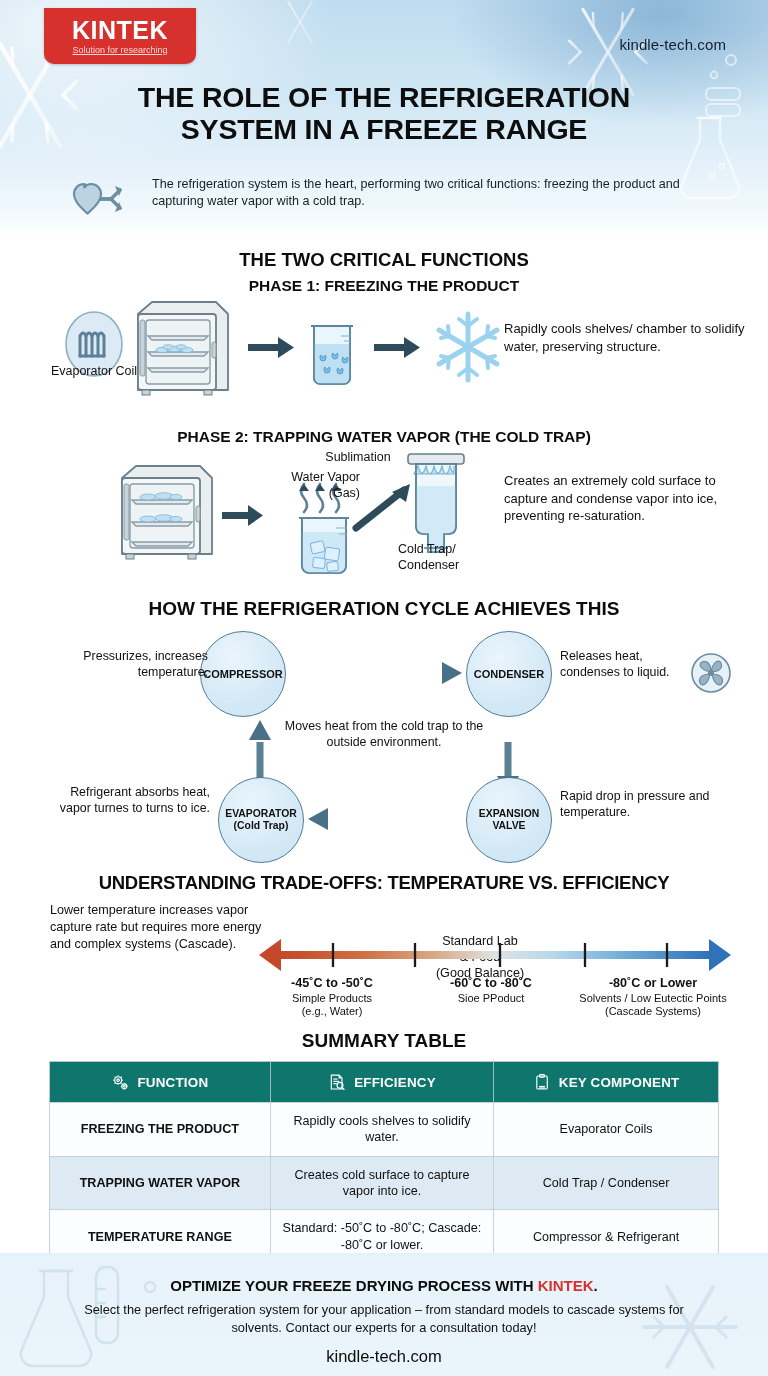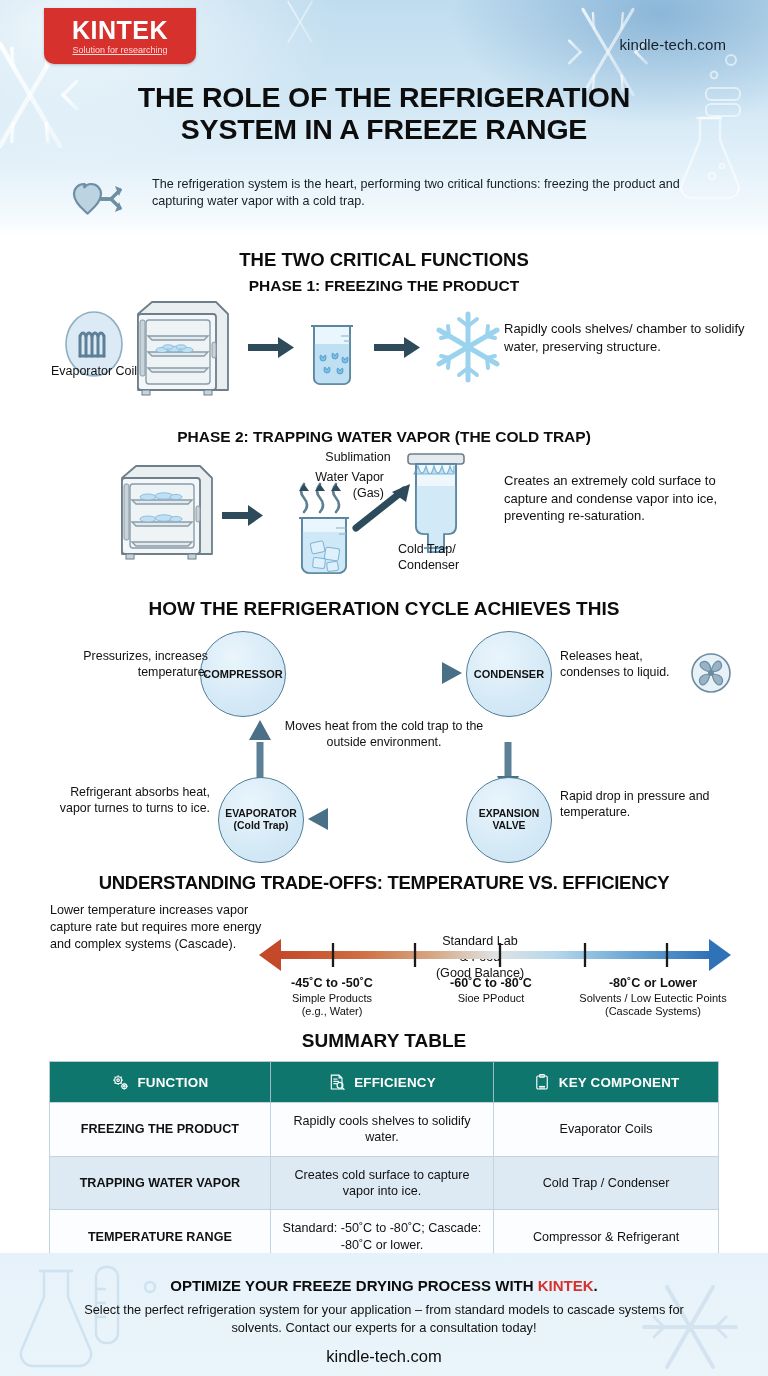--- a/index.html
+++ b/index.html
@@ -65,7 +65,7 @@
     font-size:13px;line-height:1.36;color:#111;
   }
   .subl-label{position:absolute;left:298px;top:450px;width:120px;text-align:center;font-size:12.5px;color:#111;}
-  .wv-label{position:absolute;left:288px;top:470px;width:72px;text-align:right;font-size:12.5px;line-height:1.25;color:#111;margin-left:24px;}
+  .wv-label{position:absolute;left:288px;top:470px;width:72px;text-align:right;font-size:12.5px;line-height:1.25;color:#111;}
   .ct-label{position:absolute;left:398px;top:542px;width:110px;text-align:left;font-size:12.5px;line-height:1.25;color:#111;}
   .p2-text{
     position:absolute;left:504px;top:472px;width:250px;

